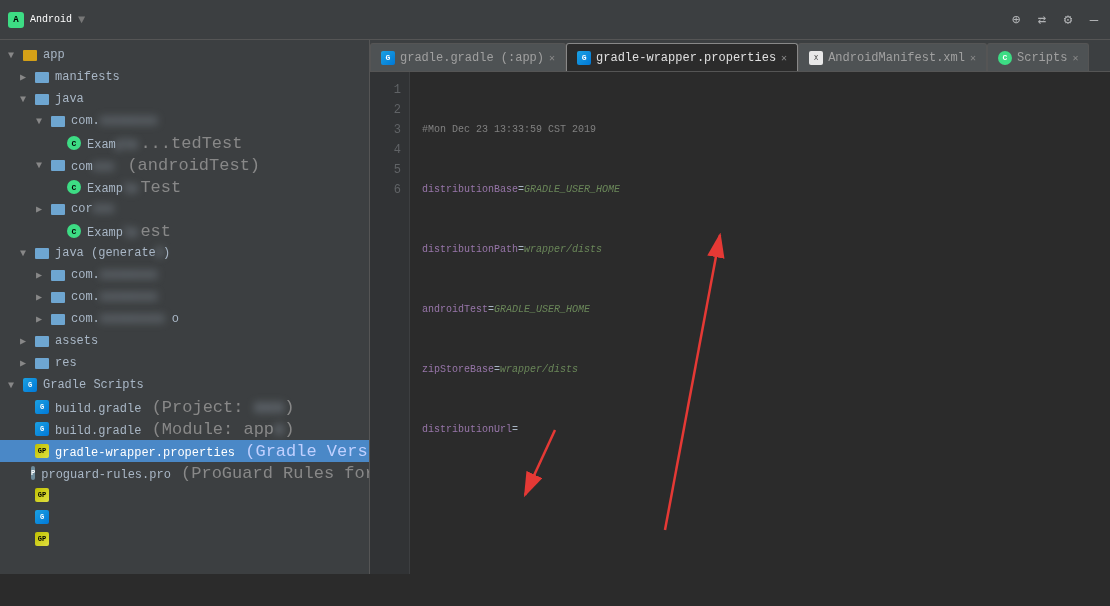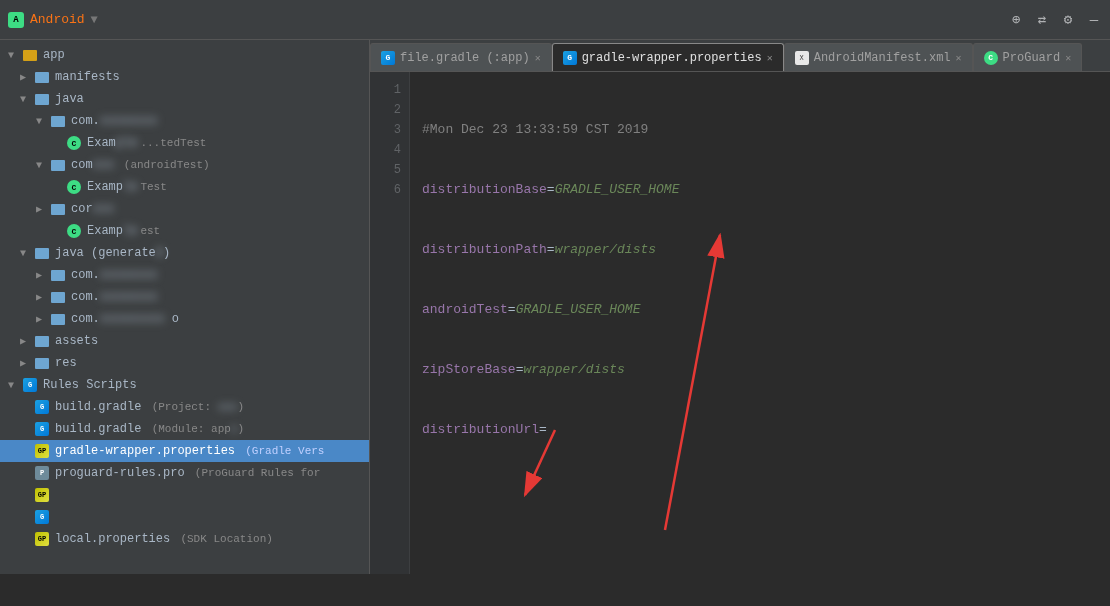--- a/index.html
+++ b/index.html
@@ -37,8 +37,8 @@
       font-size: 9px; color: #000; font-weight: bold;
     }
     .title-project {
-      color: #f97316;
-      font-size: 13px;
+      color: #ffffff;
+      font-size: 10px;
     }
     .title-arrow {
       color: #777;

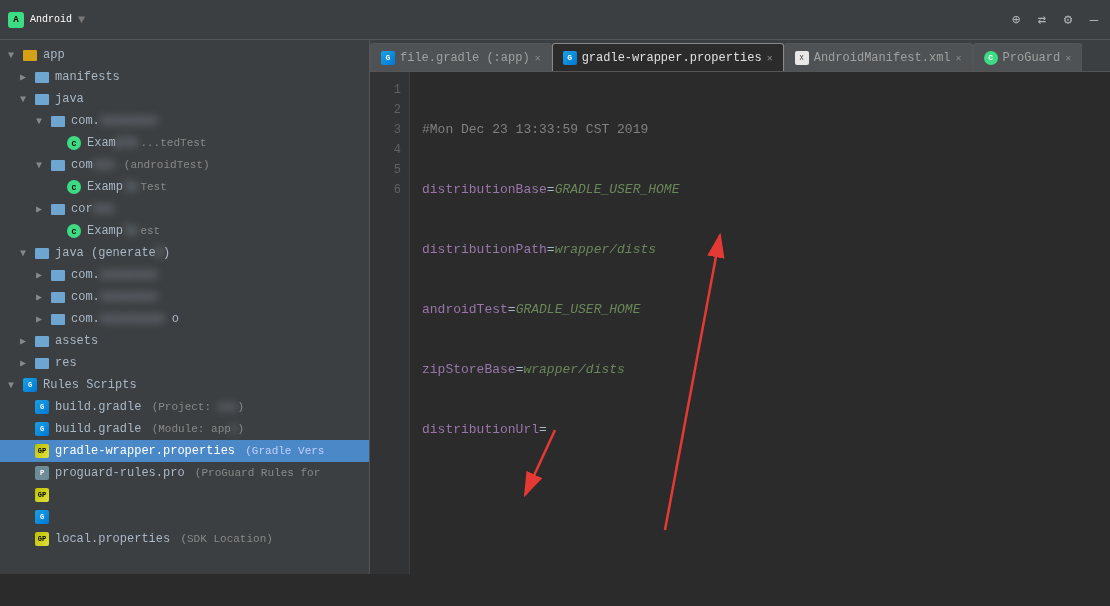--- a/index.html
+++ b/index.html
@@ -384,7 +384,7 @@
     <div class="tabs-bar" style="padding-left:0; position:relative; height:32px; background:#3c3f41; border-bottom:1px solid #555; display:flex; align-items:flex-end;">
       <div class="tab">
         <div class="tab-icon-gradle">G</div>
-        <span>file.gradle (:app)</span>
+        <span>gradle.gradle (:app)</span>
         <span class="tab-close">✕</span>
       </div>
       <div class="tab active">

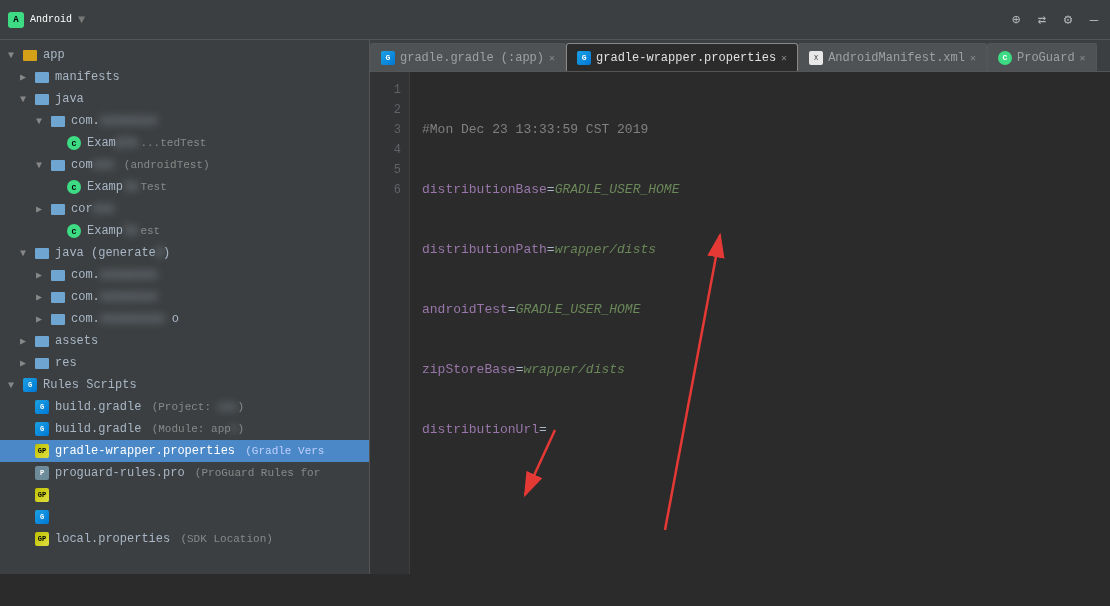--- a/index.html
+++ b/index.html
@@ -399,7 +399,7 @@
       </div>
       <div class="tab">
         <div class="tab-icon-activity">C</div>
-        <span>ProGuard</span>
+        <span>Scripts</span>
         <span class="tab-close">✕</span>
       </div>
     </div>

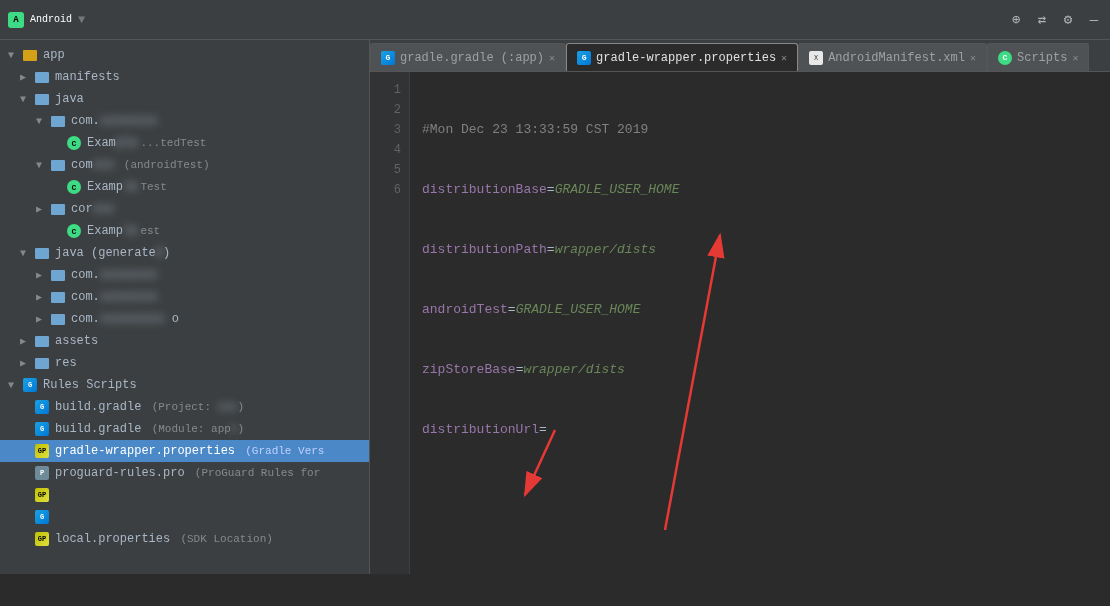--- a/index.html
+++ b/index.html
@@ -196,7 +196,7 @@
     .code-area {
       flex: 1;
       padding: 8px 12px;
-      font-size: 13px;
+      font-size: 10px;
       line-height: 20px;
       color: #a9b7c6;
       white-space: pre;

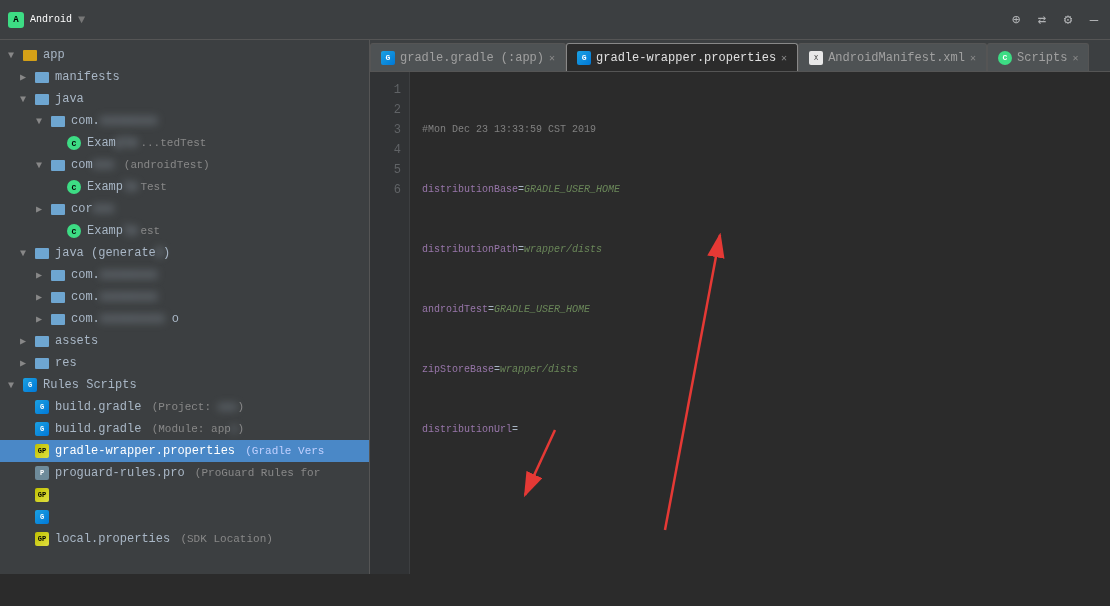--- a/index.html
+++ b/index.html
@@ -168,7 +168,7 @@
     .file-icon.gradle { background: linear-gradient(135deg, #1ba1e2, #0078d7); color: white; font-size: 7px; }
     .file-icon.proguard { background: #6e8b9a; color: white; font-size: 7px; }
     .item-label { font-size: 12px; }
-    .item-sublabel { color: #888; font-size: 11px; margin-left: 3px; }
+    .item-sublabel { color: #888; font-size: 17px; margin-left: 3px; }
 
     
     .editor {

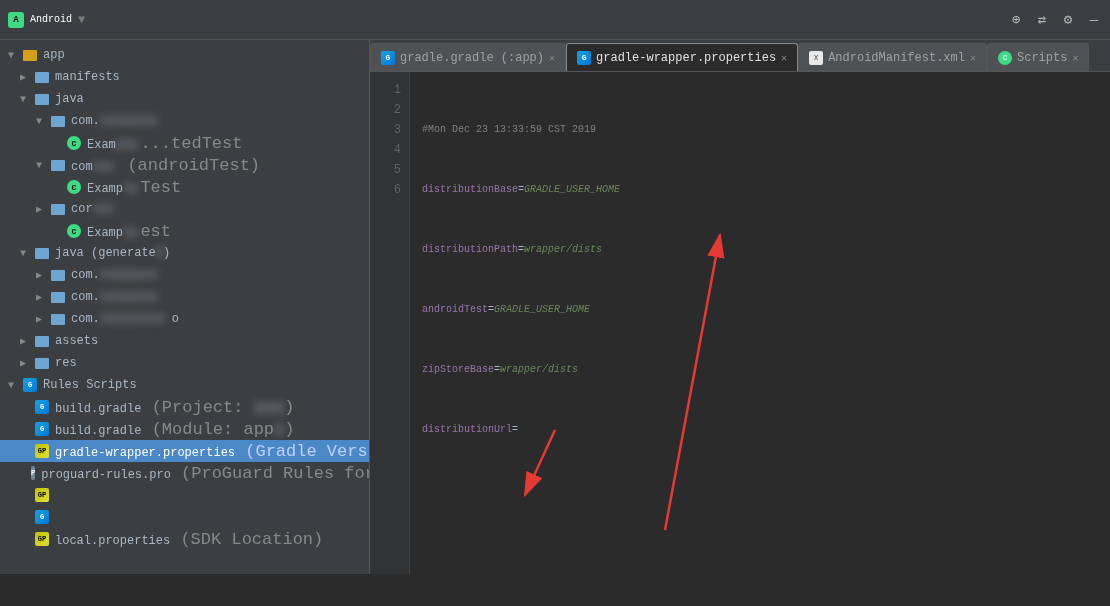--- a/index.html
+++ b/index.html
@@ -334,7 +334,7 @@
     <div class="tree-item">
       <span class="arrow">▼</span>
       <div class="file-icon gradle" style="border-radius:2px; font-size:7px">G</div>
-      <span class="item-label">Rules Scripts</span>
+      <span class="item-label">Gradle Scripts</span>
     </div>
 
     <div class="tree-item indent-1">

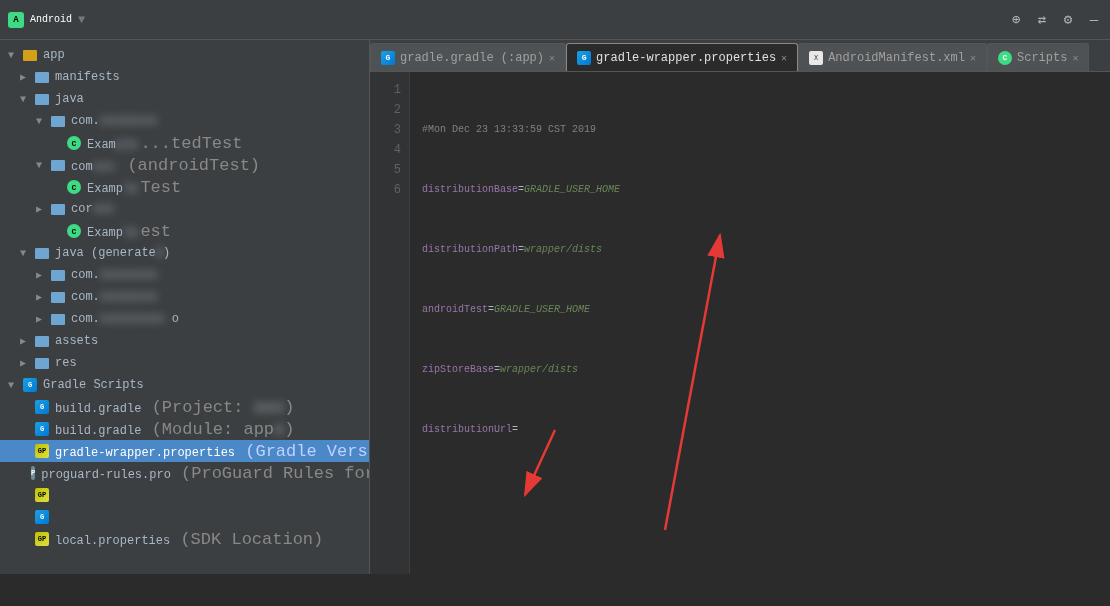--- a/index.html
+++ b/index.html
@@ -374,7 +374,6 @@
     <div class="tree-item indent-1">
       <span class="arrow" style="visibility:hidden">▶</span>
       <div class="file-icon" style="background:linear-gradient(135deg,#c0c000,#e0e040);color:#000;font-size:7px;border-radius:2px">GP</div>
-      <span class="item-label">local.properties <span class="item-sublabel">(SDK Location)</span></span>
     </div>
 
   </div>

